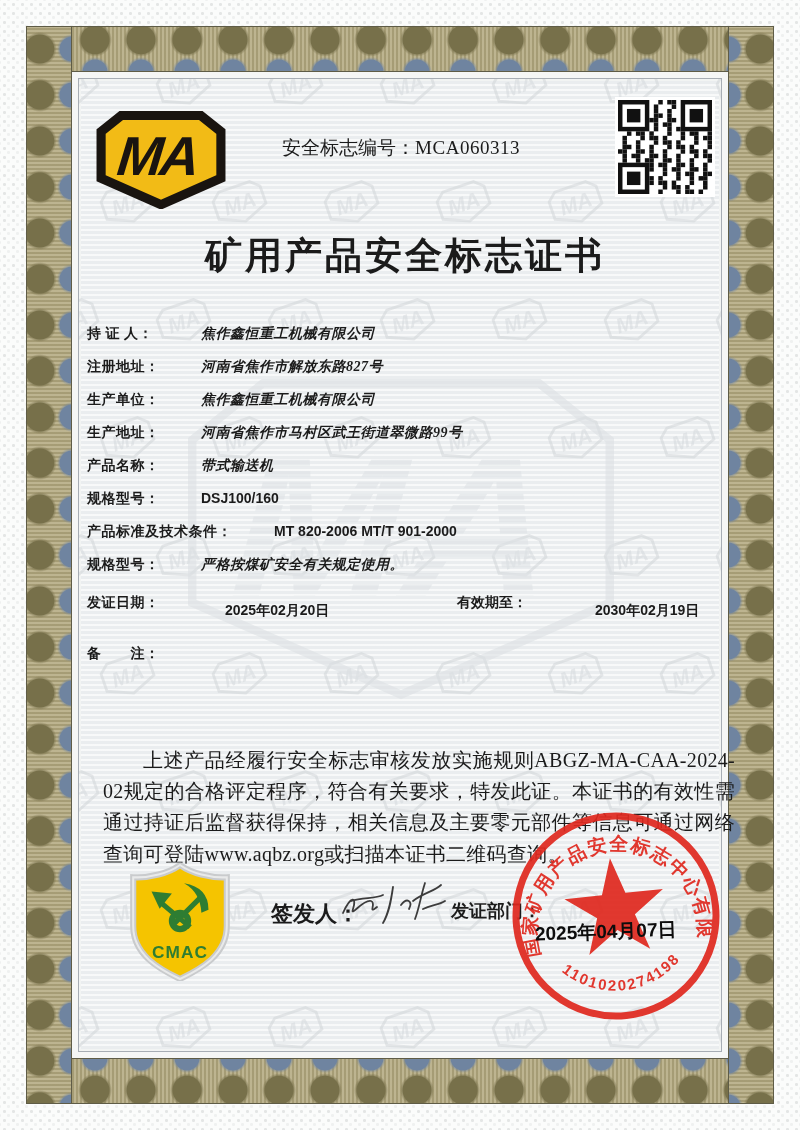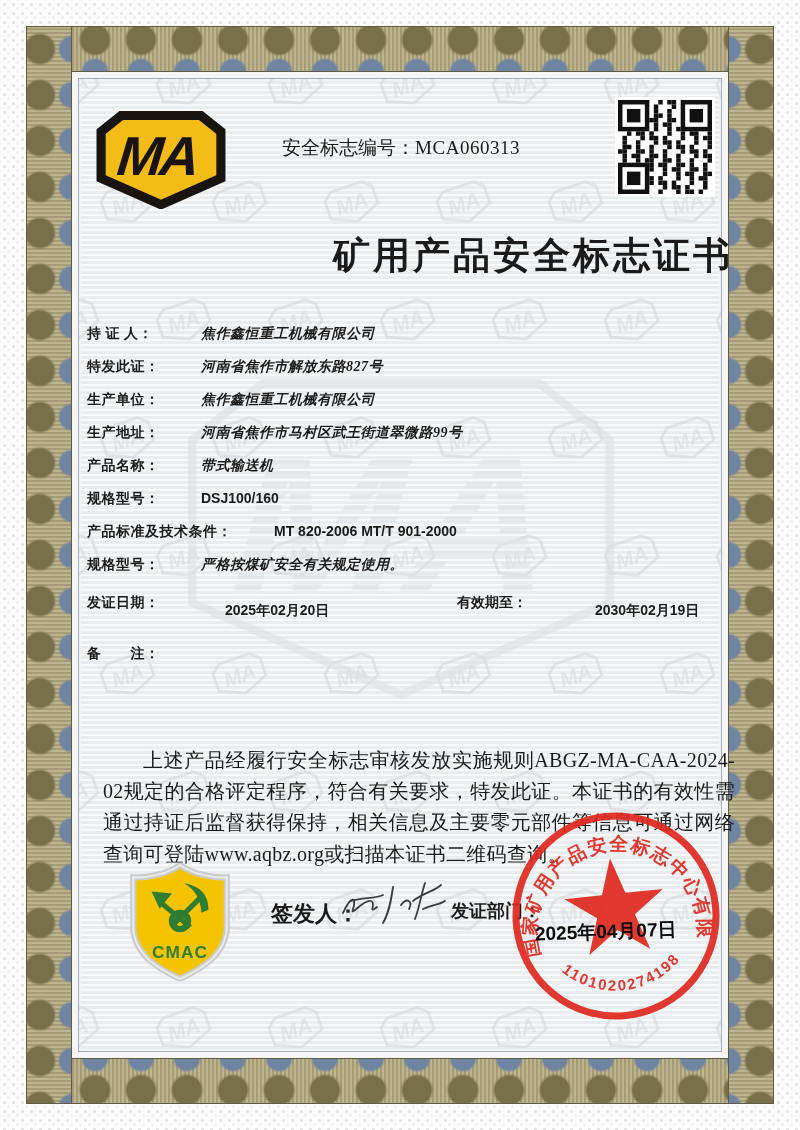--- a/index.html
+++ b/index.html
@@ -55,7 +55,7 @@
   .serial b{font-weight:normal;letter-spacing:.5px;}
   .qr{left:536px;top:18px;width:100px;height:100px;background:#fff;padding:3px;box-sizing:border-box;}
   
-  .title{left:10px;top:152px;width:644px;text-align:right;font-size:37px;font-weight:bold;letter-spacing:3px;}
+  .title{left:4px;top:152px;width:644px;text-align:center;font-size:37px;font-weight:bold;letter-spacing:3px;}
   
   .fields{left:8px;top:246px;width:630px;display:flex;flex-direction:column;}
   .frow{display:flex;align-items:flex-start;height:33px;font-size:14px;}

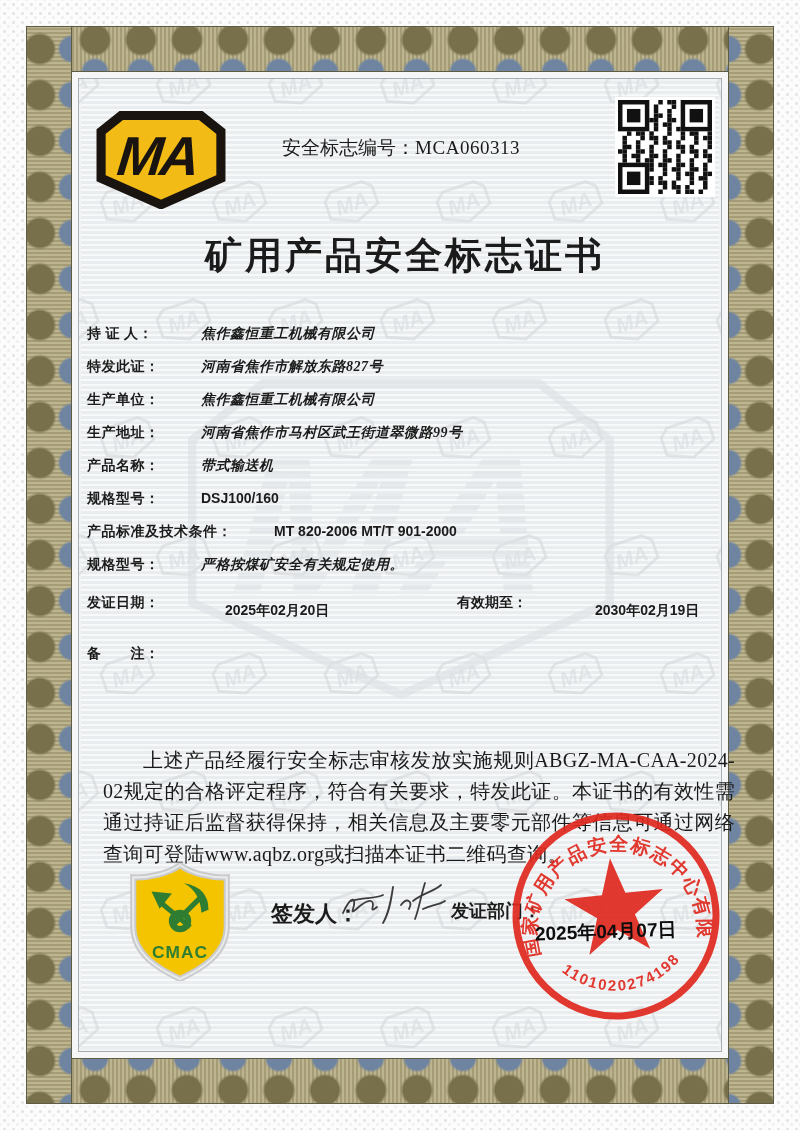--- a/index.html
+++ b/index.html
@@ -445,7 +445,7 @@
         <span class="val">焦作鑫恒重工机械有限公司</span>
       </div>
       <div class="frow">
-        <span class="lab">特发此证：</span>
+        <span class="lab">注册地址：</span>
         <span class="val">河南省焦作市解放东路827号</span>
       </div>
       <div class="frow">

